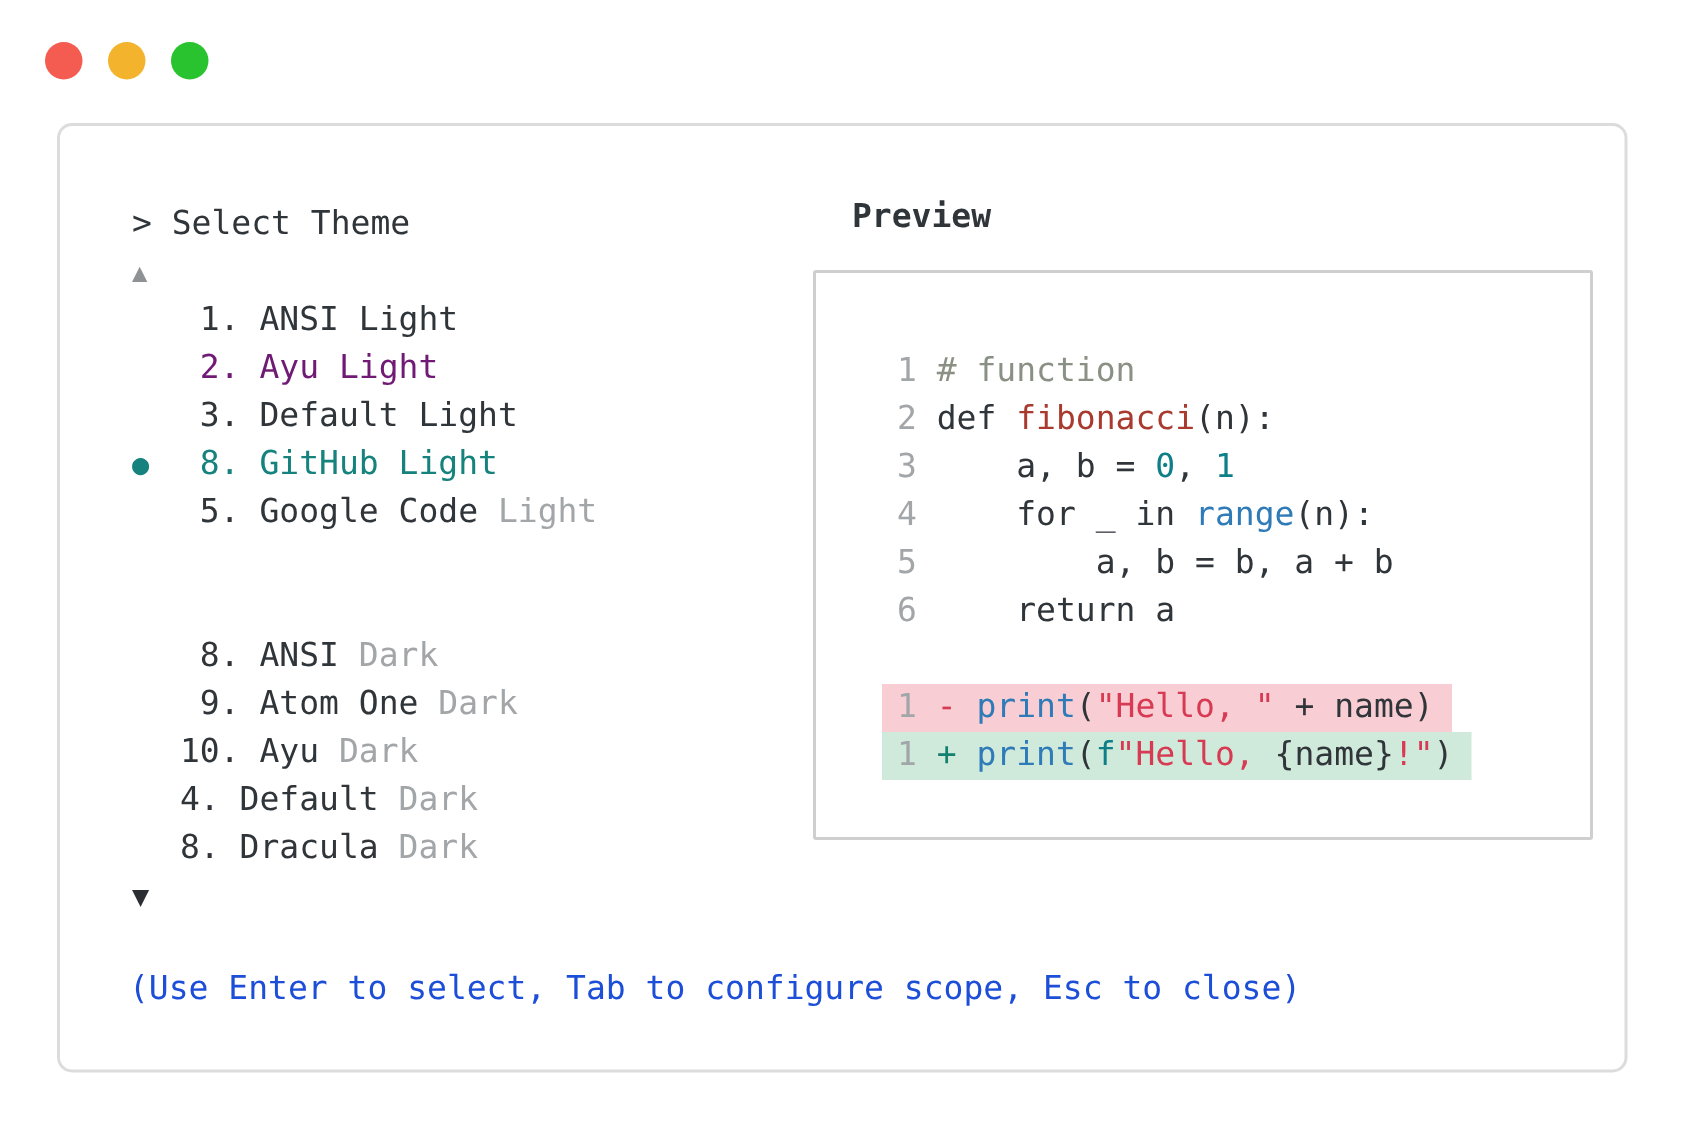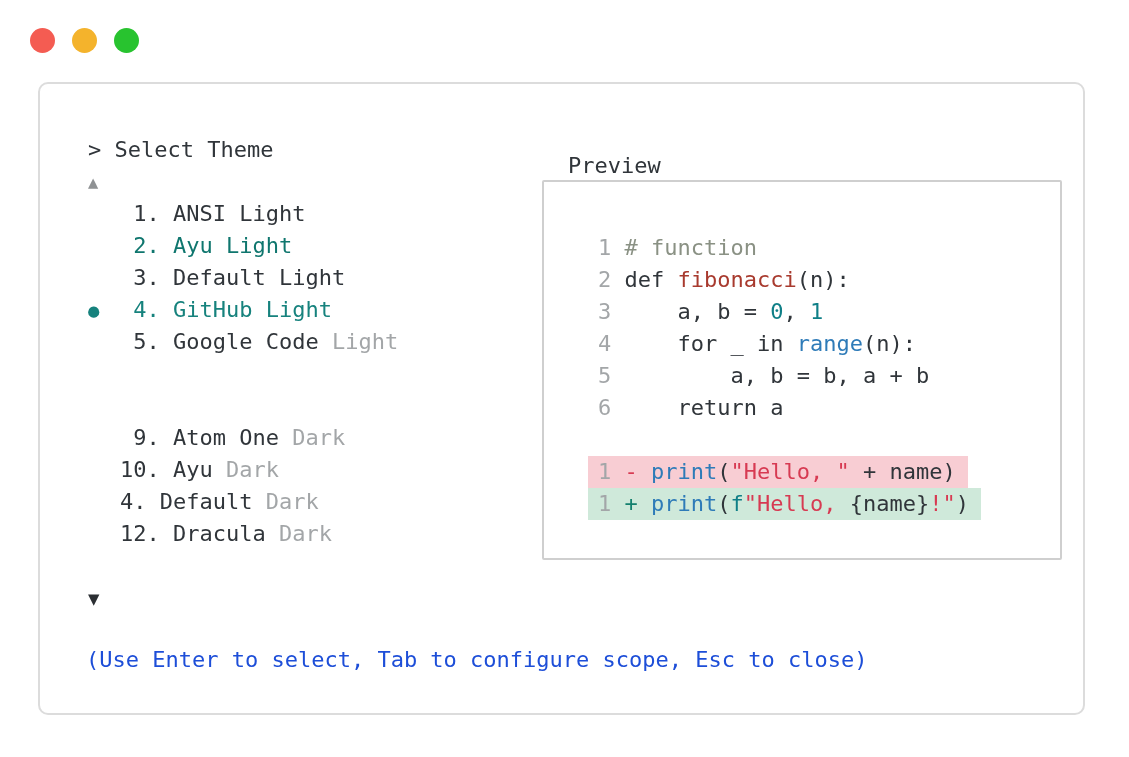--- a/index.html
+++ b/index.html
@@ -55,7 +55,7 @@
 
     <div class="abs mono muted" style="left:18px;top:560px;">(Use Enter to select, Tab to configure scope, Esc to close)</div>
 
-    <div class="abs mono" style="left:500px;top:66px;">Preview</div>
+    <div class="abs mono" style="left:500px;top:45px;font-weight:bold;">Preview</div>
 
     <div id="preview-box">
       <div id="code-lines" class="mono"><div class="code-line"><span style="color: rgb(163, 166, 168);">1 </span><span style="color: rgb(138, 145, 132);"># function</span></div><div class="code-line"><span style="color: rgb(163, 166, 168);">2 </span><span style="color: rgb(48, 53, 58);">def </span><span style="color: rgb(168, 58, 46);">fibonacci</span><span style="color: rgb(48, 53, 58);">(n):</span></div><div class="code-line"><span style="color: rgb(163, 166, 168);">3 </span><span style="color: rgb(48, 53, 58);">    a, b = </span><span style="color: rgb(15, 127, 135);">0</span><span style="color: rgb(48, 53, 58);">, </span><span style="color: rgb(15, 127, 135);">1</span></div><div class="code-line"><span style="color: rgb(163, 166, 168);">4 </span><span style="color: rgb(48, 53, 58);">    for _ in </span><span style="color: rgb(46, 123, 184);">range</span><span style="color: rgb(48, 53, 58);">(n):</span></div><div class="code-line"><span style="color: rgb(163, 166, 168);">5 </span><span style="color: rgb(48, 53, 58);">        a, b = b, a + b</span></div><div class="code-line"><span style="color: rgb(163, 166, 168);">6 </span><span style="color: rgb(48, 53, 58);">    return a</span></div><div class="spacer"></div><div style="height: 32px;"><span class="diff-row" style="background: rgb(248, 205, 211);"><span style="color: rgb(163, 166, 168);">1</span><span style="color: rgb(215, 58, 82);"> - </span><span style="color: rgb(46, 123, 184);">print</span><span style="color: rgb(48, 53, 58);">(</span><span style="color: rgb(215, 58, 82);">"Hello, "</span><span style="color: rgb(48, 53, 58);"> + name)</span></span></div><div style="height: 32px;"><span class="diff-row" style="background: rgb(207, 233, 218);"><span style="color: rgb(163, 166, 168);">1</span><span style="color: rgb(20, 128, 110);"> + </span><span style="color: rgb(46, 123, 184);">print</span><span style="color: rgb(48, 53, 58);">(</span><span style="color: rgb(15, 127, 135);">f</span><span style="color: rgb(215, 58, 82);">"Hello, </span><span style="color: rgb(48, 53, 58);">{name}</span><span style="color: rgb(215, 58, 82);">!"</span><span style="color: rgb(48, 53, 58);">)</span></span></div></div>

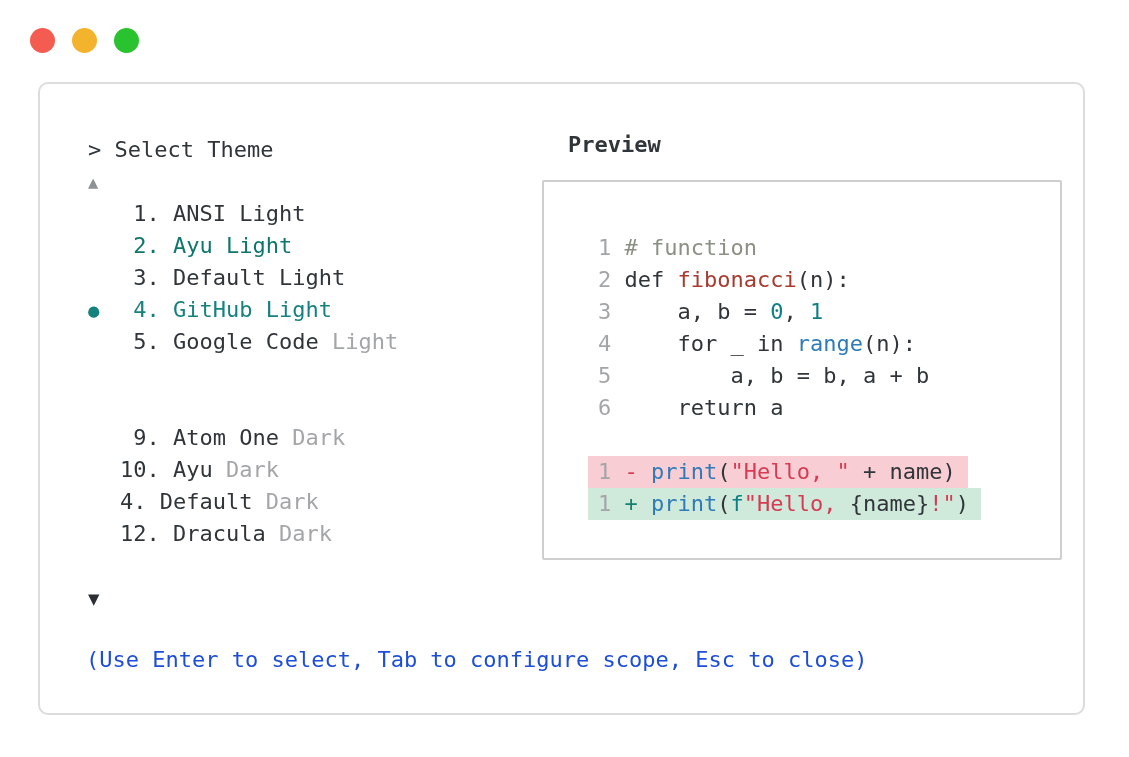--- a/index.html
+++ b/index.html
@@ -39,7 +39,7 @@
 
     <div class="abs" style="left:20px;top:114px;" id="theme-list">
         <div class="row mono"><span class="marker" style="color: rgb(22, 130, 125); font-size: 19px;"></span><span><span style="color: rgb(48, 53, 58);"> 1. ANSI Light</span></span></div>
-        <div class="row mono"><span class="marker" style="color: rgb(22, 130, 125); font-size: 19px;"></span><span><span style="color: #0f766e;"> 2. Ayu Light</span></span></div>
+        <div class="row mono"><span class="marker" style="color: rgb(22, 130, 125); font-size: 19px;"></span><span><span style="color: #701a75;"> 2. Ayu Light</span></span></div>
         <div class="row mono"><span class="marker" style="color: rgb(22, 130, 125); font-size: 19px;"></span><span><span style="color: rgb(48, 53, 58);"> 3. Default Light</span></span></div>
         <div class="row mono"><span class="marker" style="color: rgb(22, 130, 125); font-size: 19px;">●</span><span><span style="color: rgb(22, 130, 125);"> 4. GitHub Light</span></span></div>
         <div class="row mono"><span class="marker" style="color: rgb(22, 130, 125); font-size: 19px;"></span><span><span style="color: rgb(48, 53, 58);"> 5. Google Code</span><span style="color: rgb(163, 166, 168);"> Light</span></span></div>

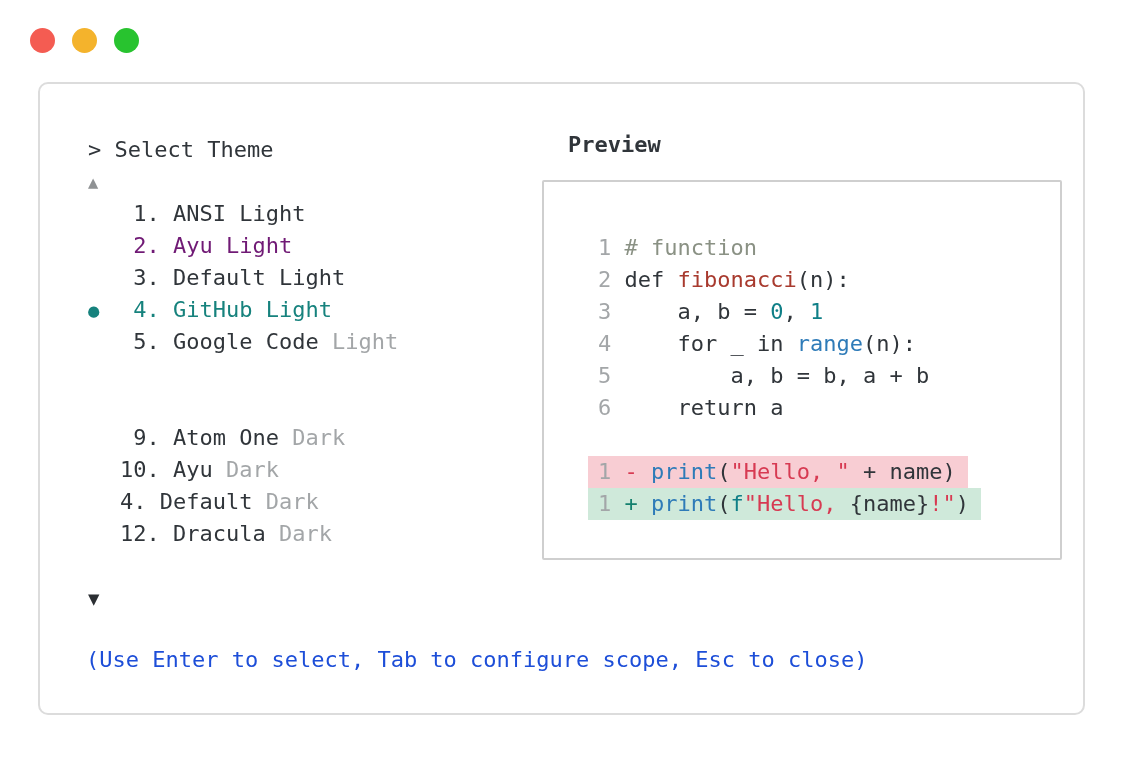--- a/index.html
+++ b/index.html
@@ -41,7 +41,7 @@
         <div class="row mono"><span class="marker" style="color: rgb(22, 130, 125); font-size: 19px;"></span><span><span style="color: rgb(48, 53, 58);"> 1. ANSI Light</span></span></div>
         <div class="row mono"><span class="marker" style="color: rgb(22, 130, 125); font-size: 19px;"></span><span><span style="color: #701a75;"> 2. Ayu Light</span></span></div>
         <div class="row mono"><span class="marker" style="color: rgb(22, 130, 125); font-size: 19px;"></span><span><span style="color: rgb(48, 53, 58);"> 3. Default Light</span></span></div>
-        <div class="row mono"><span class="marker" style="color: rgb(22, 130, 125); font-size: 19px;">●</span><span><span style="color: rgb(22, 130, 125);"> 4. GitHub Light</span></span></div>
+        <div class="row mono"><span class="marker" style="color: rgb(22, 130, 125); font-size: 19px;">●</span><span><span style="color: rgb(22, 130, 125);"> 8. GitHub Light</span></span></div>
         <div class="row mono"><span class="marker" style="color: rgb(22, 130, 125); font-size: 19px;"></span><span><span style="color: rgb(48, 53, 58);"> 5. Google Code</span><span style="color: rgb(163, 166, 168);"> Light</span></span></div>
         <div class="row mono"><span class="marker" style="color: rgb(22, 130, 125); font-size: 19px;"></span></div>
         <div class="row mono"><span class="marker" style="color: rgb(22, 130, 125); font-size: 19px;"></span></div>

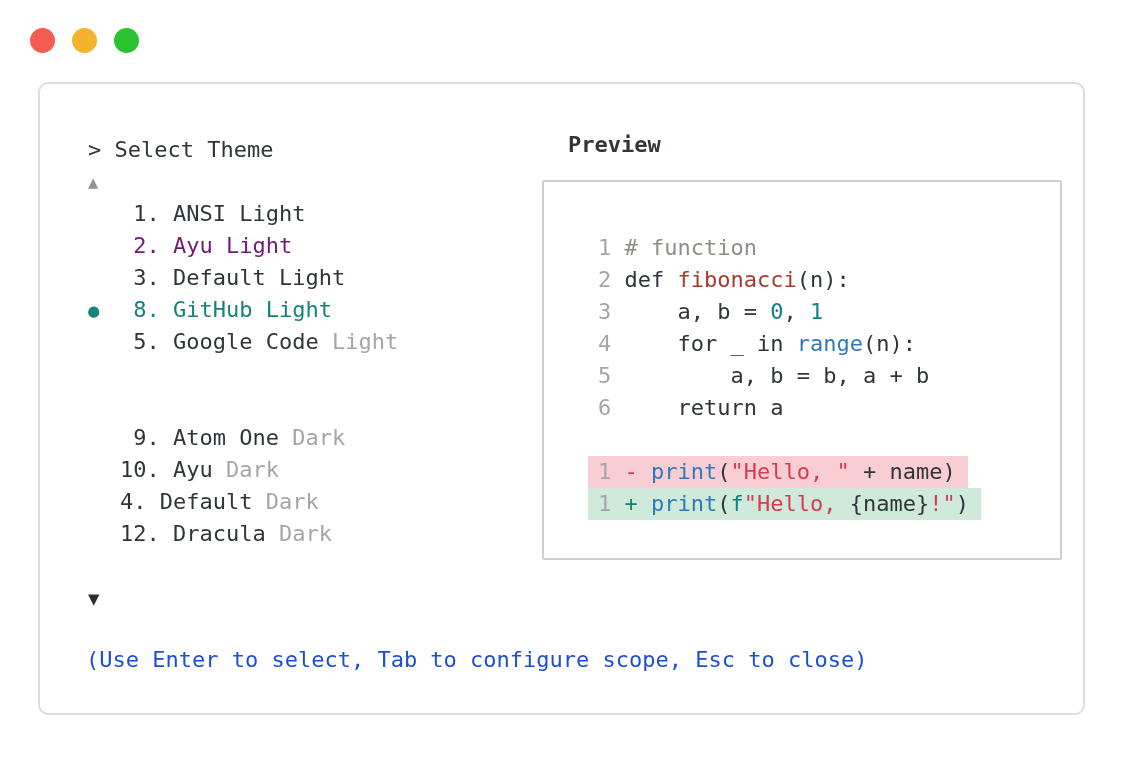--- a/index.html
+++ b/index.html
@@ -45,6 +45,7 @@
         <div class="row mono"><span class="marker" style="color: rgb(22, 130, 125); font-size: 19px;"></span><span><span style="color: rgb(48, 53, 58);"> 5. Google Code</span><span style="color: rgb(163, 166, 168);"> Light</span></span></div>
         <div class="row mono"><span class="marker" style="color: rgb(22, 130, 125); font-size: 19px;"></span></div>
         <div class="row mono"><span class="marker" style="color: rgb(22, 130, 125); font-size: 19px;"></span></div>
+        <div class="row mono"><span class="marker" style="color: rgb(22, 130, 125); font-size: 19px;"></span><span><span style="color: rgb(48, 53, 58);"> 8. ANSI</span><span style="color: rgb(163, 166, 168);"> Dark</span></span></div>
         <div class="row mono"><span class="marker" style="color: rgb(22, 130, 125); font-size: 19px;"></span><span><span style="color: rgb(48, 53, 58);"> 9. Atom One</span><span style="color: rgb(163, 166, 168);"> Dark</span></span></div>
         <div class="row mono"><span class="marker" style="color: rgb(22, 130, 125); font-size: 19px;"></span><span><span style="color: rgb(48, 53, 58);">10. Ayu</span><span style="color: rgb(163, 166, 168);"> Dark</span></span></div>
         <div class="row mono"><span class="marker" style="color: rgb(22, 130, 125); font-size: 19px;"></span><span><span style="color: rgb(48, 53, 58);">4. Default</span><span style="color: rgb(163, 166, 168);"> Dark</span></span></div>

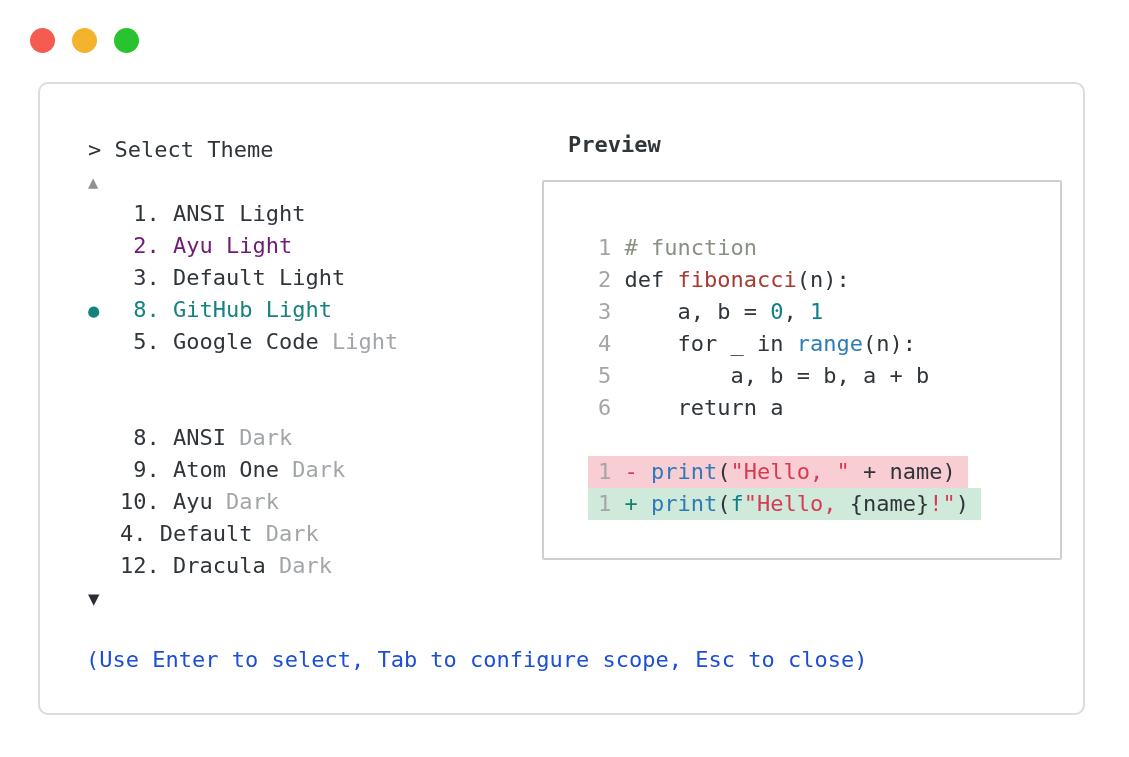--- a/index.html
+++ b/index.html
@@ -49,7 +49,7 @@
         <div class="row mono"><span class="marker" style="color: rgb(22, 130, 125); font-size: 19px;"></span><span><span style="color: rgb(48, 53, 58);"> 9. Atom One</span><span style="color: rgb(163, 166, 168);"> Dark</span></span></div>
         <div class="row mono"><span class="marker" style="color: rgb(22, 130, 125); font-size: 19px;"></span><span><span style="color: rgb(48, 53, 58);">10. Ayu</span><span style="color: rgb(163, 166, 168);"> Dark</span></span></div>
         <div class="row mono"><span class="marker" style="color: rgb(22, 130, 125); font-size: 19px;"></span><span><span style="color: rgb(48, 53, 58);">4. Default</span><span style="color: rgb(163, 166, 168);"> Dark</span></span></div>
-        <div class="row mono"><span class="marker" style="color: rgb(22, 130, 125); font-size: 19px;"></span><span><span style="color: rgb(48, 53, 58);">12. Dracula</span><span style="color: rgb(163, 166, 168);"> Dark</span></span></div>
+        <div class="row mono"><span class="marker" style="color: rgb(22, 130, 125); font-size: 19px;"></span><span><span style="color: rgb(48, 53, 58);">8. Dracula</span><span style="color: rgb(163, 166, 168);"> Dark</span></span></div>
       </div>
 
     <div class="abs mono downarrow" style="left:20px;top:498px;">▼</div>

